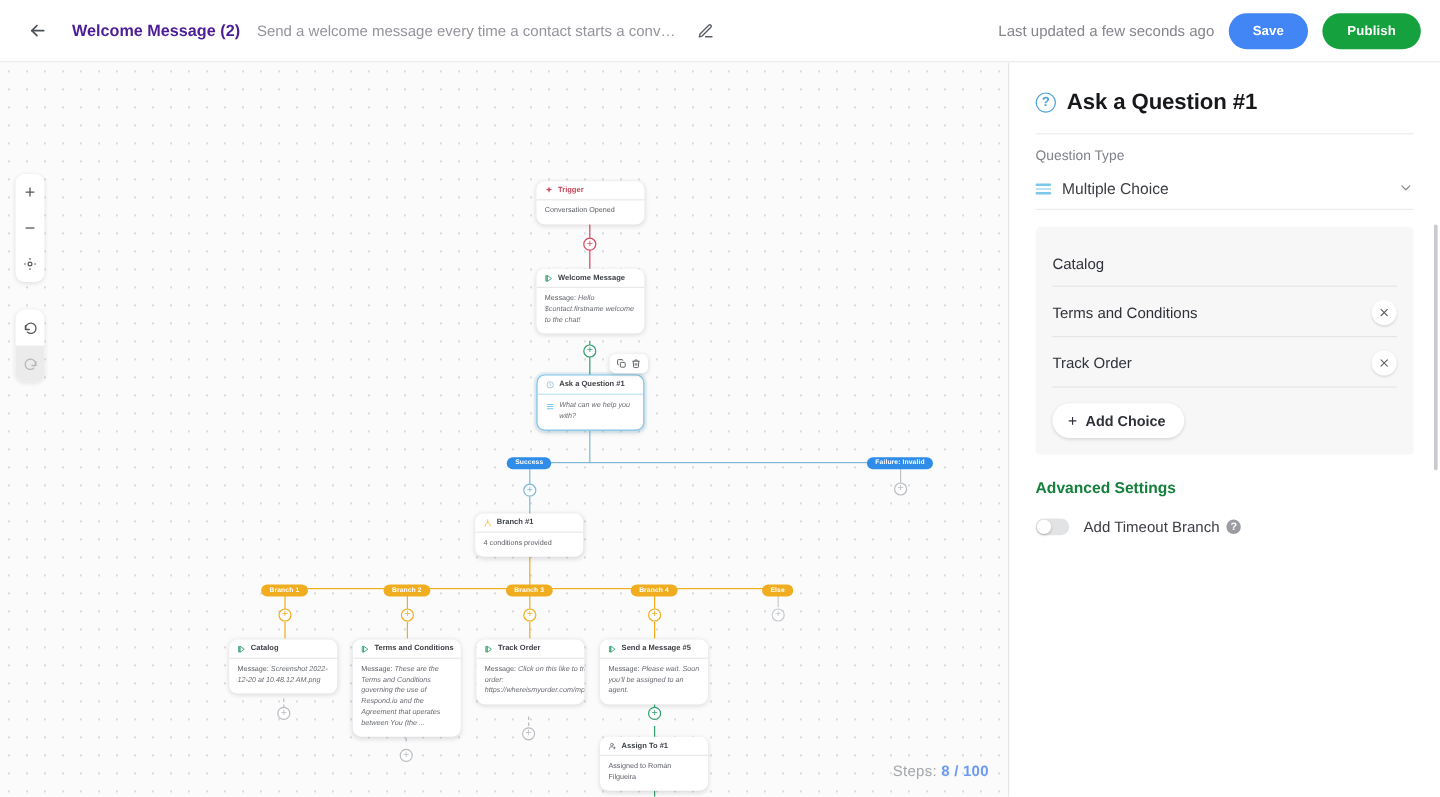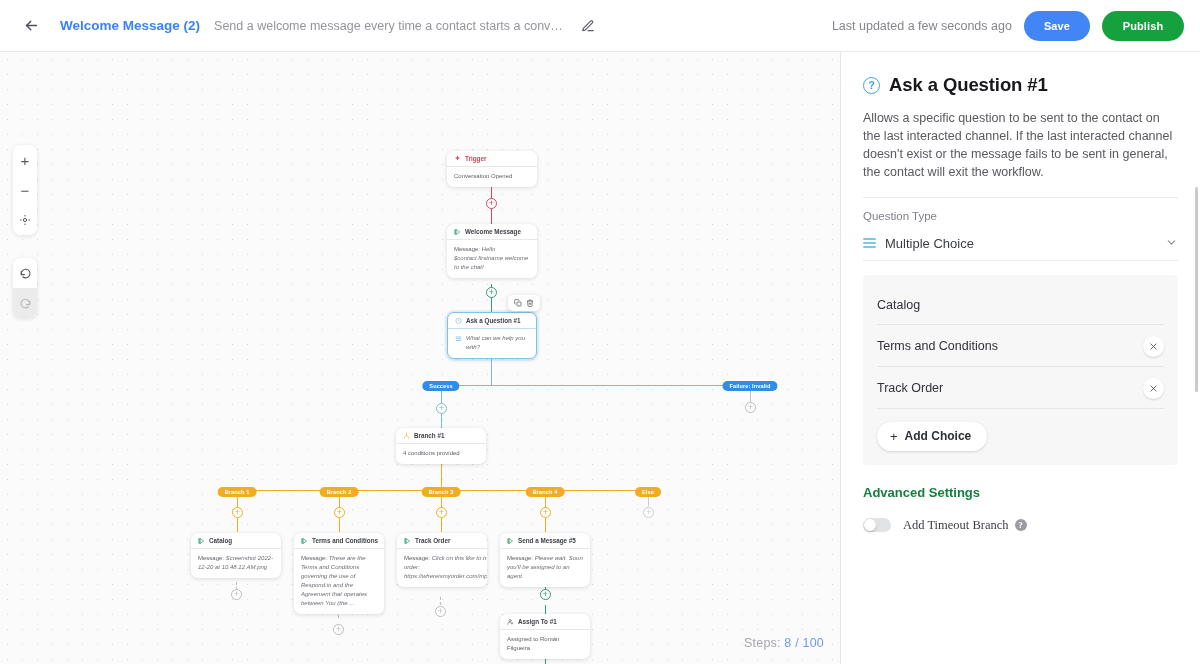--- a/index.html
+++ b/index.html
@@ -26,7 +26,7 @@
     cursor: pointer; color: #4b4f56; flex: 0 0 auto;
   }
   .wf-title {
-    font-size: 13.5px; font-weight: 700; color: #3b82f6;
+    font-size: 13.5px; font-weight: 700; color: #4c1d95;
     margin-left: 16px; white-space: nowrap;
   }
   .wf-desc {

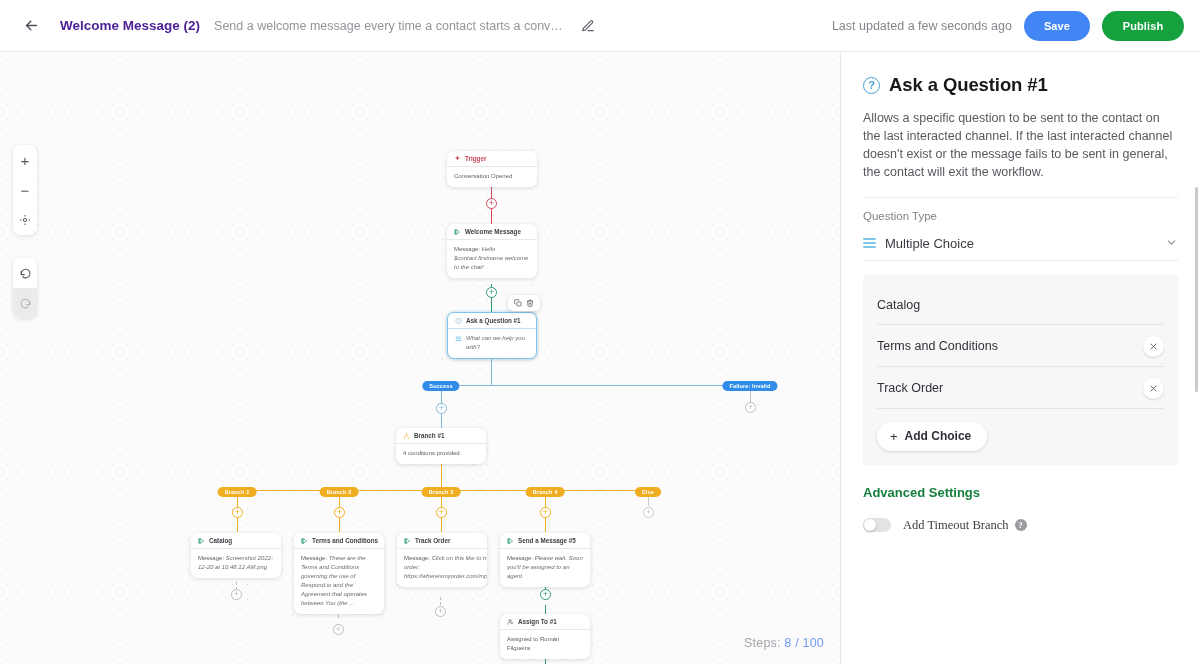--- a/index.html
+++ b/index.html
@@ -534,7 +534,6 @@
             <div class="panel-title">Ask a Question #1</div>
           </div>
 
-          <div class="panel-desc">Allows a specific question to be sent to the contact on the last interacted channel. If the last interacted channel doesn't exist or the message fails to be sent in general, the contact will exit the workflow.</div>
 
           <div class="hr"></div>
 

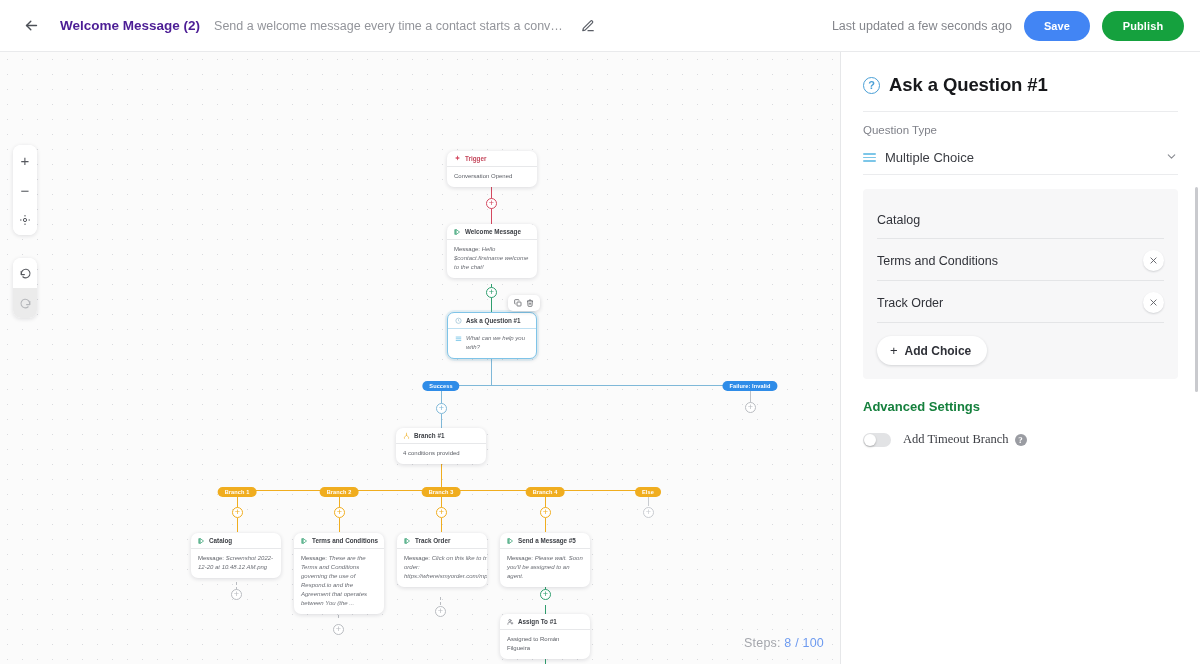--- a/index.html
+++ b/index.html
@@ -201,7 +201,7 @@
     position: absolute; left: 1px; top: 1px; width: 12px; height: 12px;
     border-radius: 50%; background: #fff; box-shadow: 0 1px 2px rgba(0,0,0,.25);
   }
-  .toggle-label { font-size: 12.5px; color: #3c3e44; display: flex; align-items: center; gap: 6px; font-family: Liberation Serif, serif; }
+  .toggle-label { font-size: 12.5px; color: #3c3e44; display: flex; align-items: center; gap: 6px; }
   .q-dot {
     width: 12px; height: 12px; border-radius: 50%; background: #9a9ca2; color: #fff;
     font-size: 9px; font-weight: 700; display: flex; align-items: center; justify-content: center;

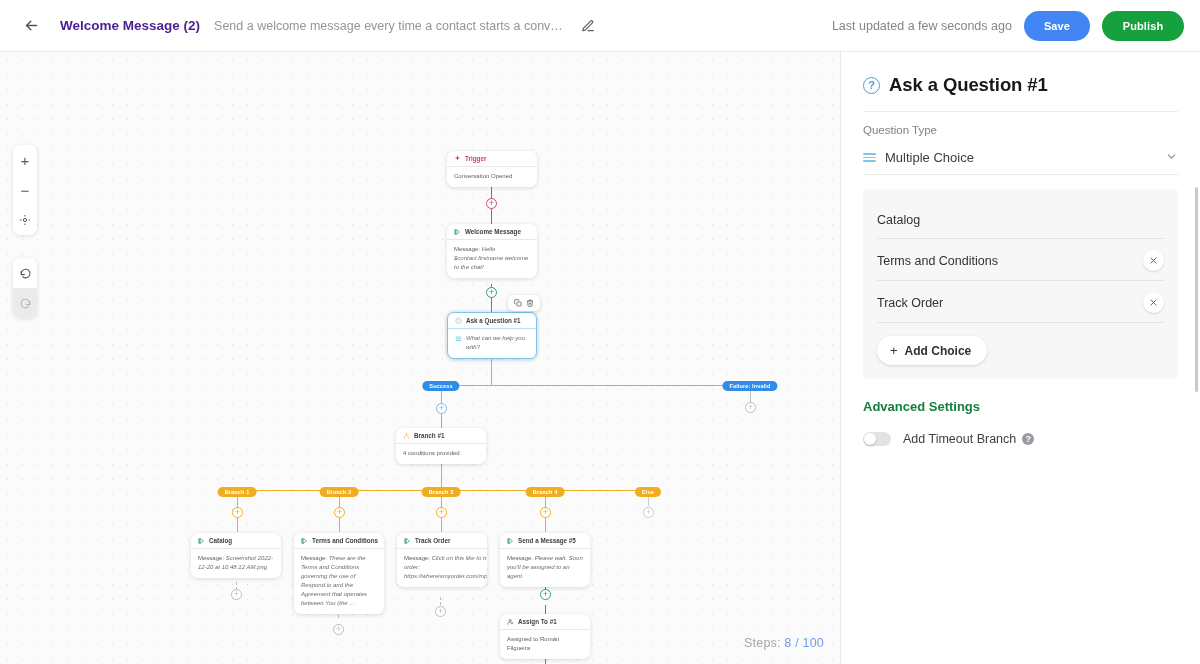--- a/index.html
+++ b/index.html
@@ -80,7 +80,7 @@
     position: absolute; right: 16px; bottom: 14px;
     font-size: 12.5px; color: #a4a6ac; letter-spacing: .2px; z-index: 20;
   }
-  .steps-badge .count { color: #6e9bf0; font-weight: 400; }
+  .steps-badge .count { color: #6e9bf0; font-weight: 700; }
 
   
   .node {

